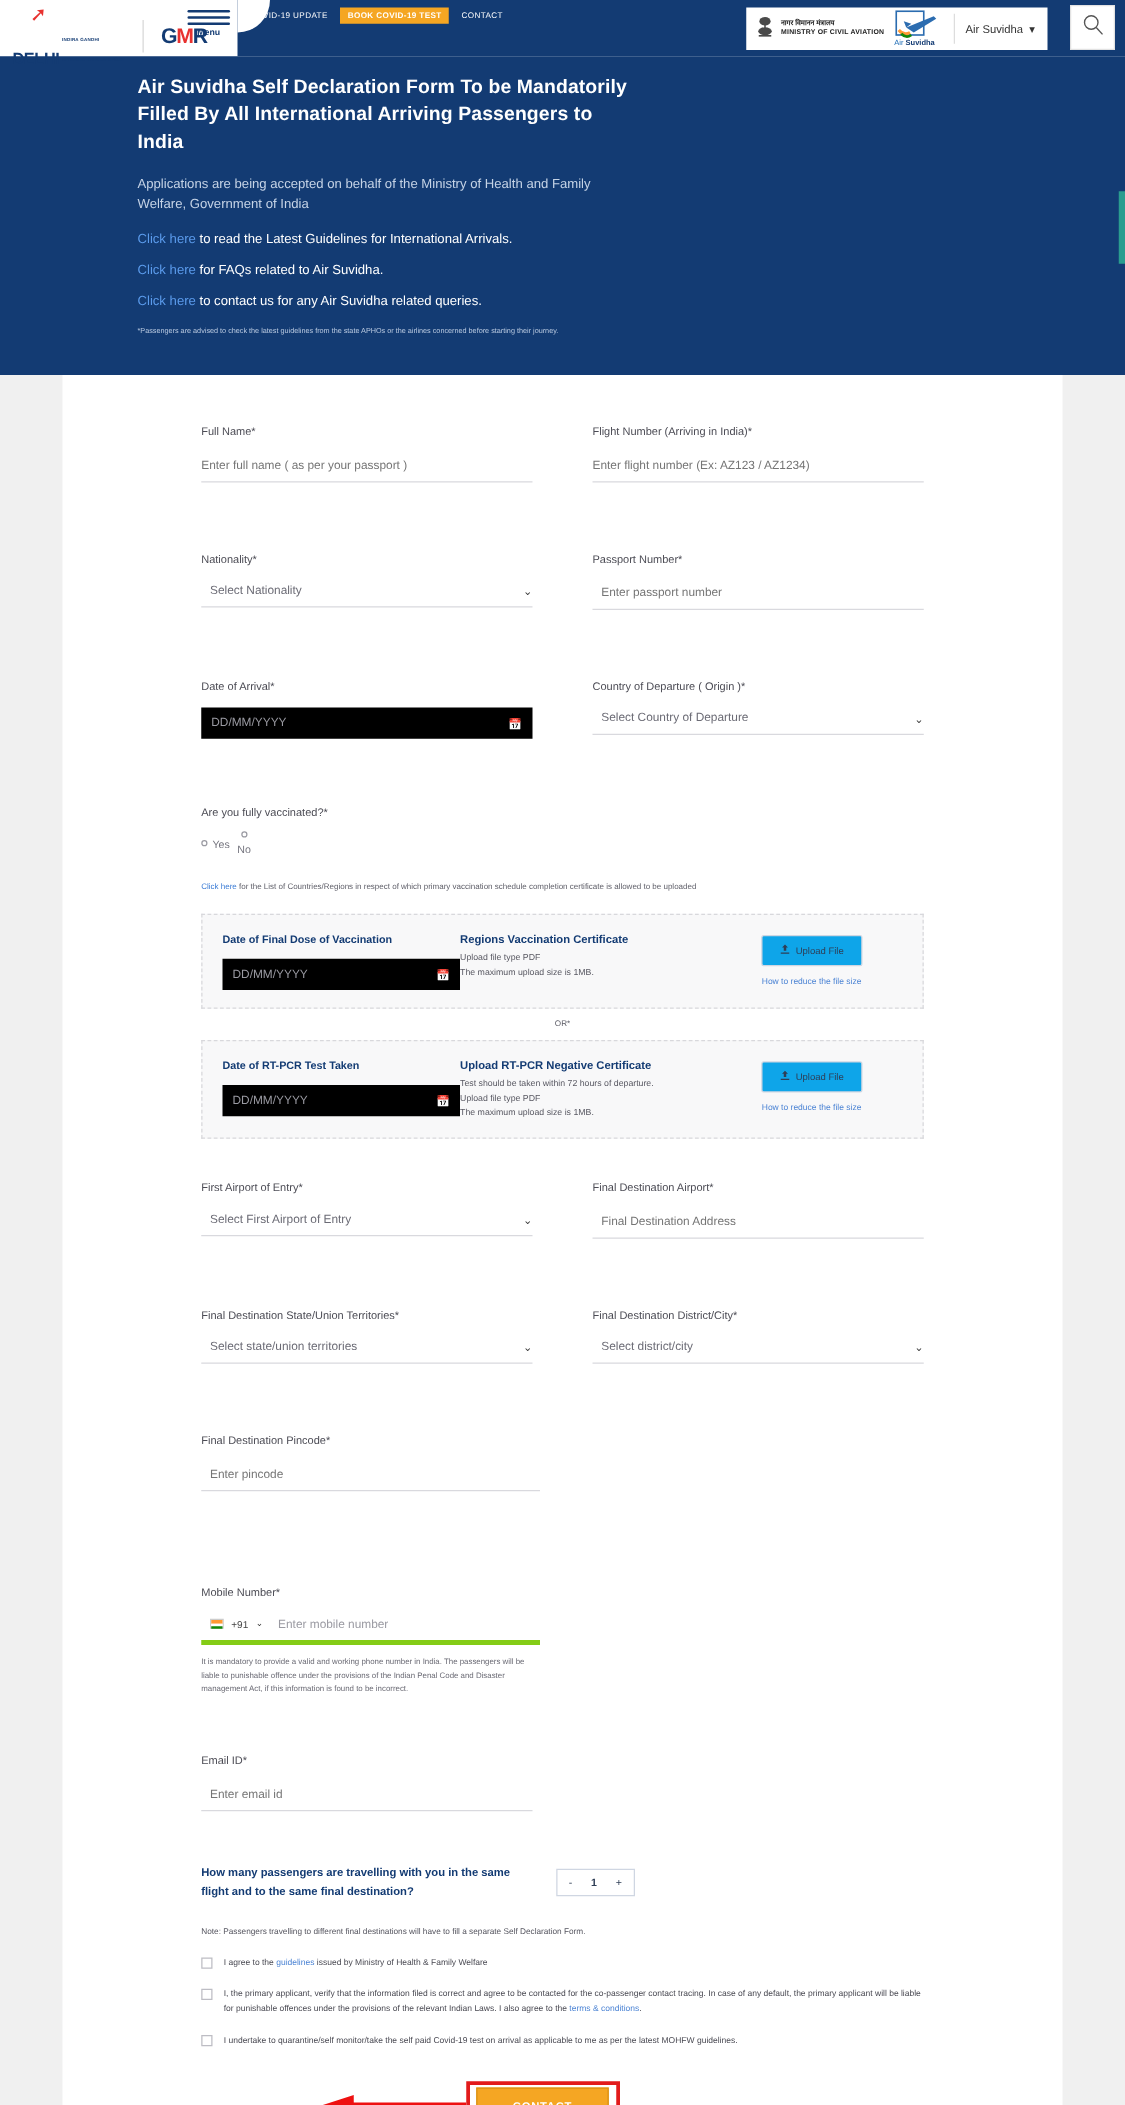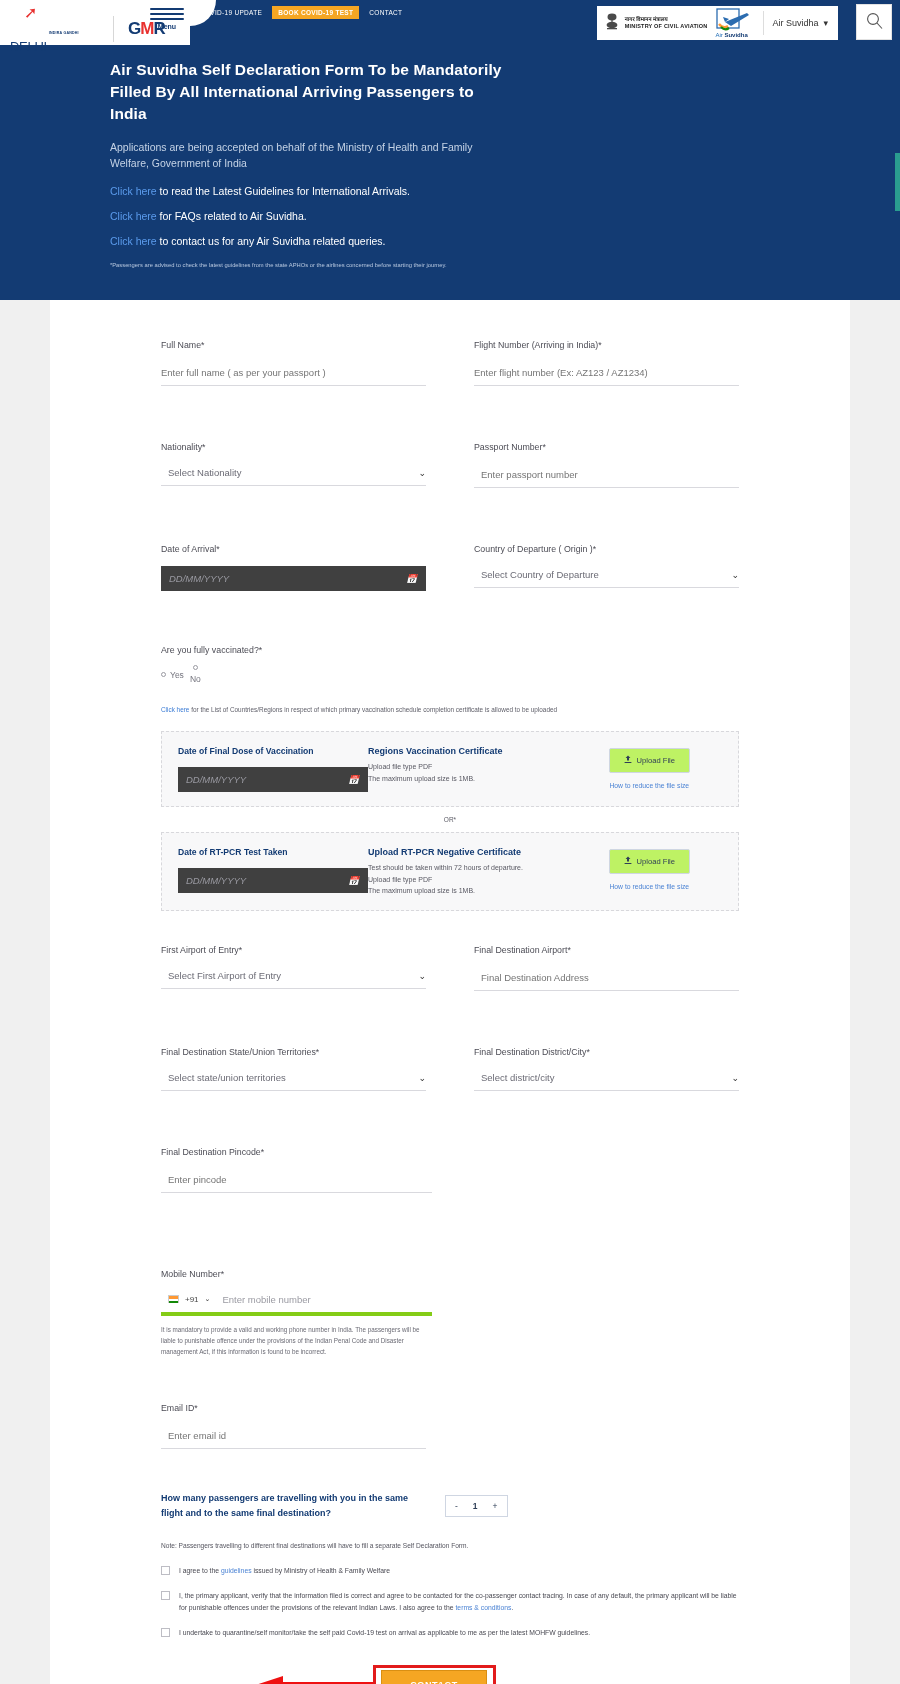--- a/index.html
+++ b/index.html
@@ -27,7 +27,7 @@
   .delhi-logo { display: flex; flex-direction: column; line-height: 1; }
   .delhi-mark { font-size: 16px; color: #e8312f; letter-spacing: -1px; margin-left: 14px; }
   .delhi-row { display: flex; align-items: flex-end; gap: 2px; }
-  .delhi-name { font-size: 13px; font-weight: normal; color: #133b73; letter-spacing: -0.3px; }
+  .delhi-name { font-size: 13px; font-weight: bold; color: #133b73; letter-spacing: -0.3px; }
   .delhi-sub { font-size: 3.6px; font-weight: bold; color: #133b73; line-height: 1.35; letter-spacing: .2px; }
   .logo-div { width: 1px; height: 26px; background: #d7d7d7; margin: 0 6px; }
   .gmr { font-size: 17px; font-weight: bold; color: #133b73; letter-spacing: -1px; }

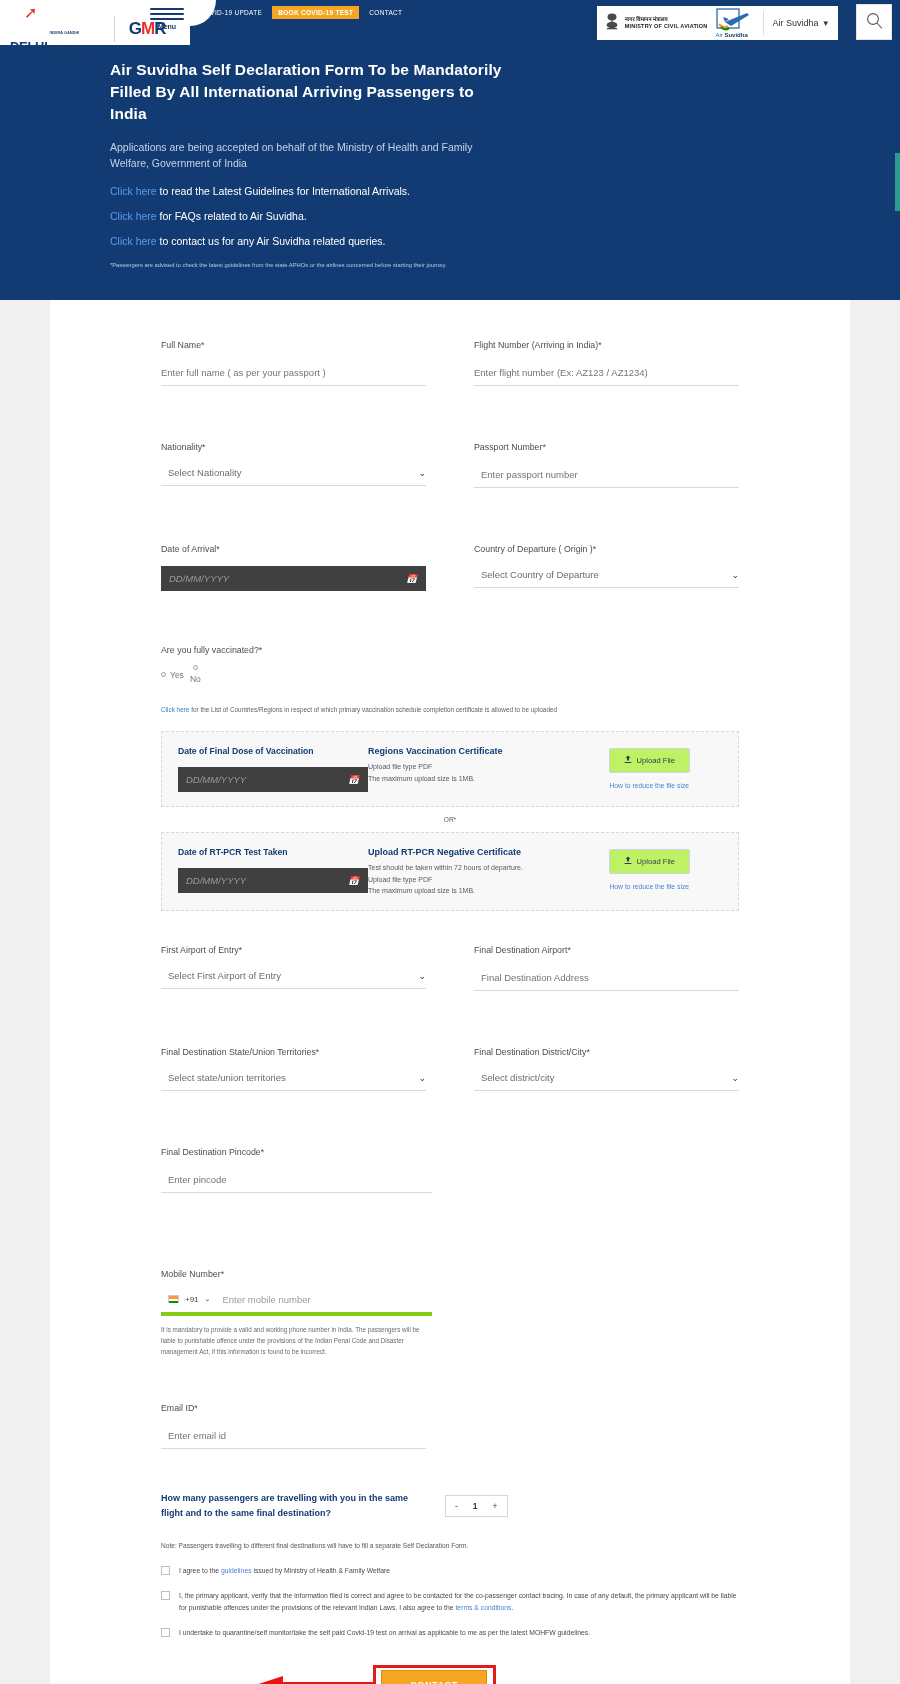--- a/index.html
+++ b/index.html
@@ -95,8 +95,8 @@
   }
   .chev { font-size: 9px; color: #333; }
   .date-inp {
-    width: 100%; background: #404040; border: none; font-size: 9.5px; color: #9a9aa2;
-    padding: 7px 8px; display: flex; align-items: center; justify-content: space-between; font-style: italic;
+    width: 100%; background: #000000; border: none; font-size: 9.5px; color: #9a9aa2;
+    padding: 7px 8px; display: flex; align-items: center; justify-content: space-between;
   }
   .cal-ico { color: #b0b0b6; font-size: 9px; }
 

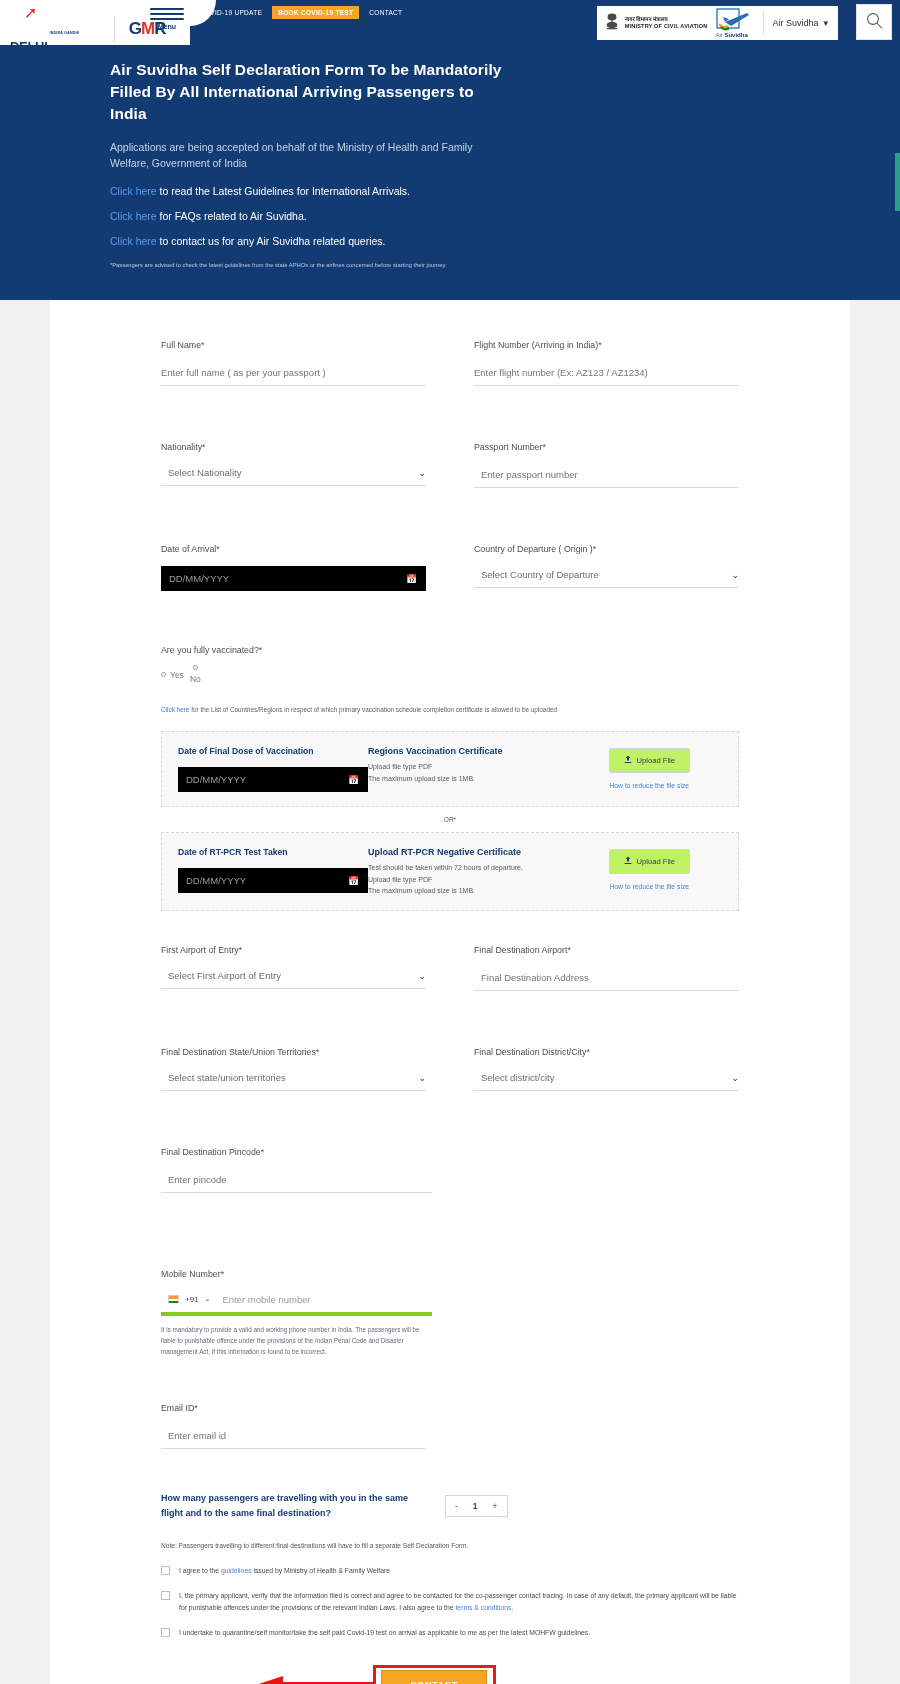--- a/index.html
+++ b/index.html
@@ -121,7 +121,7 @@
   .up-l { font-size: 7px; color: #585862; line-height: 1.6; }
   .up-btn {
     display: inline-flex; align-items: center; justify-content: center; gap: 5px;
-    border: 1px solid #cfd6e2; background: #bef264; color: #2f3e56; font-size: 7.6px;
+    border: 1px solid #cfd6e2; background: #0ea5e9; color: #2f3e56; font-size: 7.6px;
     padding: 6px 14px; border-radius: 2px; margin-top: 2px;
   }
   .up-link { display: block; font-size: 6.8px; color: #4b83d4; text-decoration: none; margin-top: 9px; }

